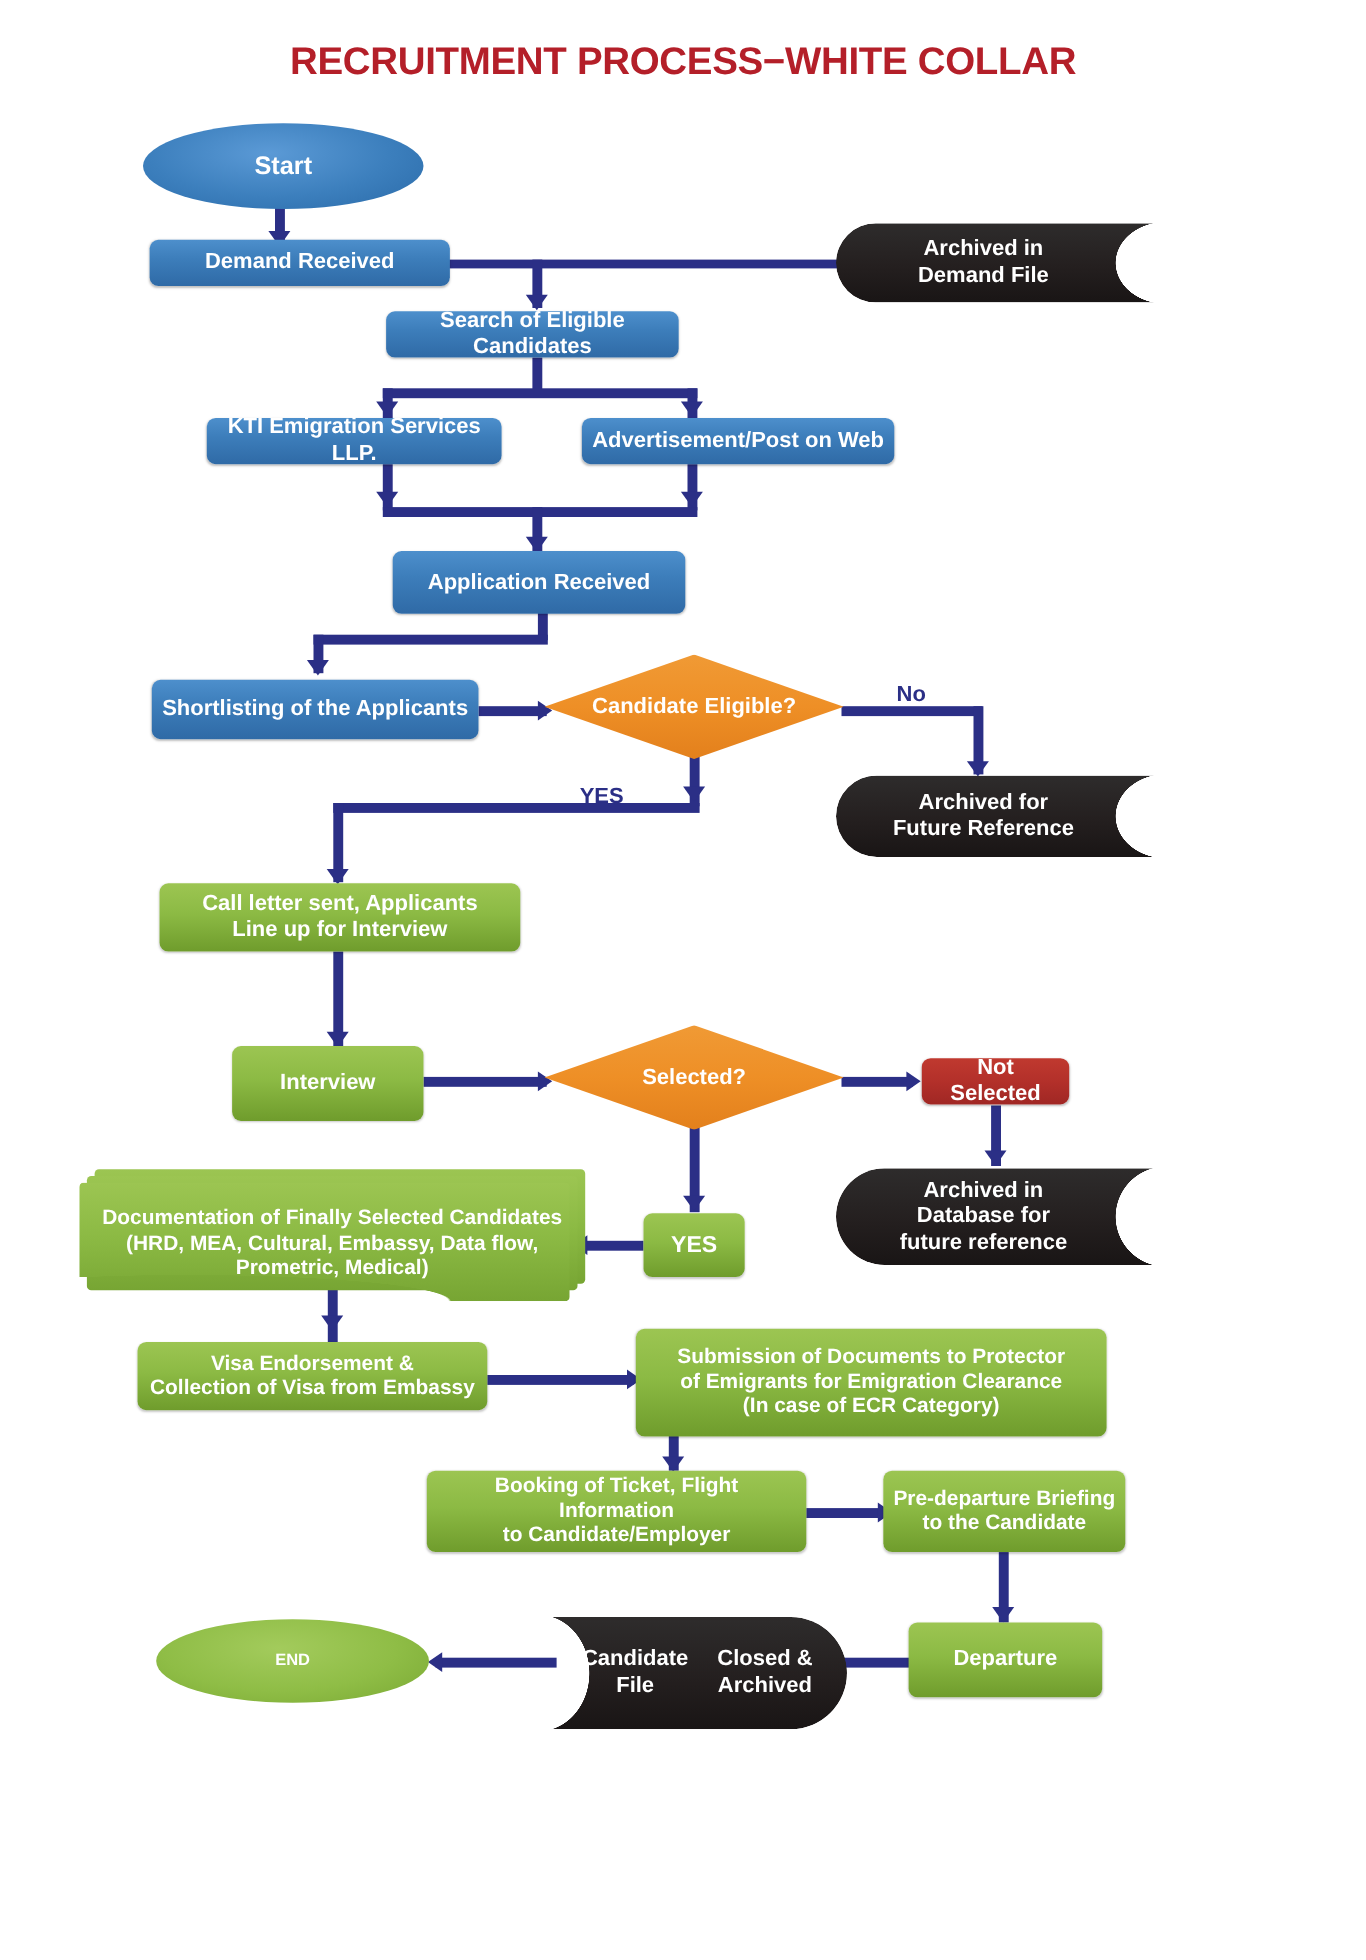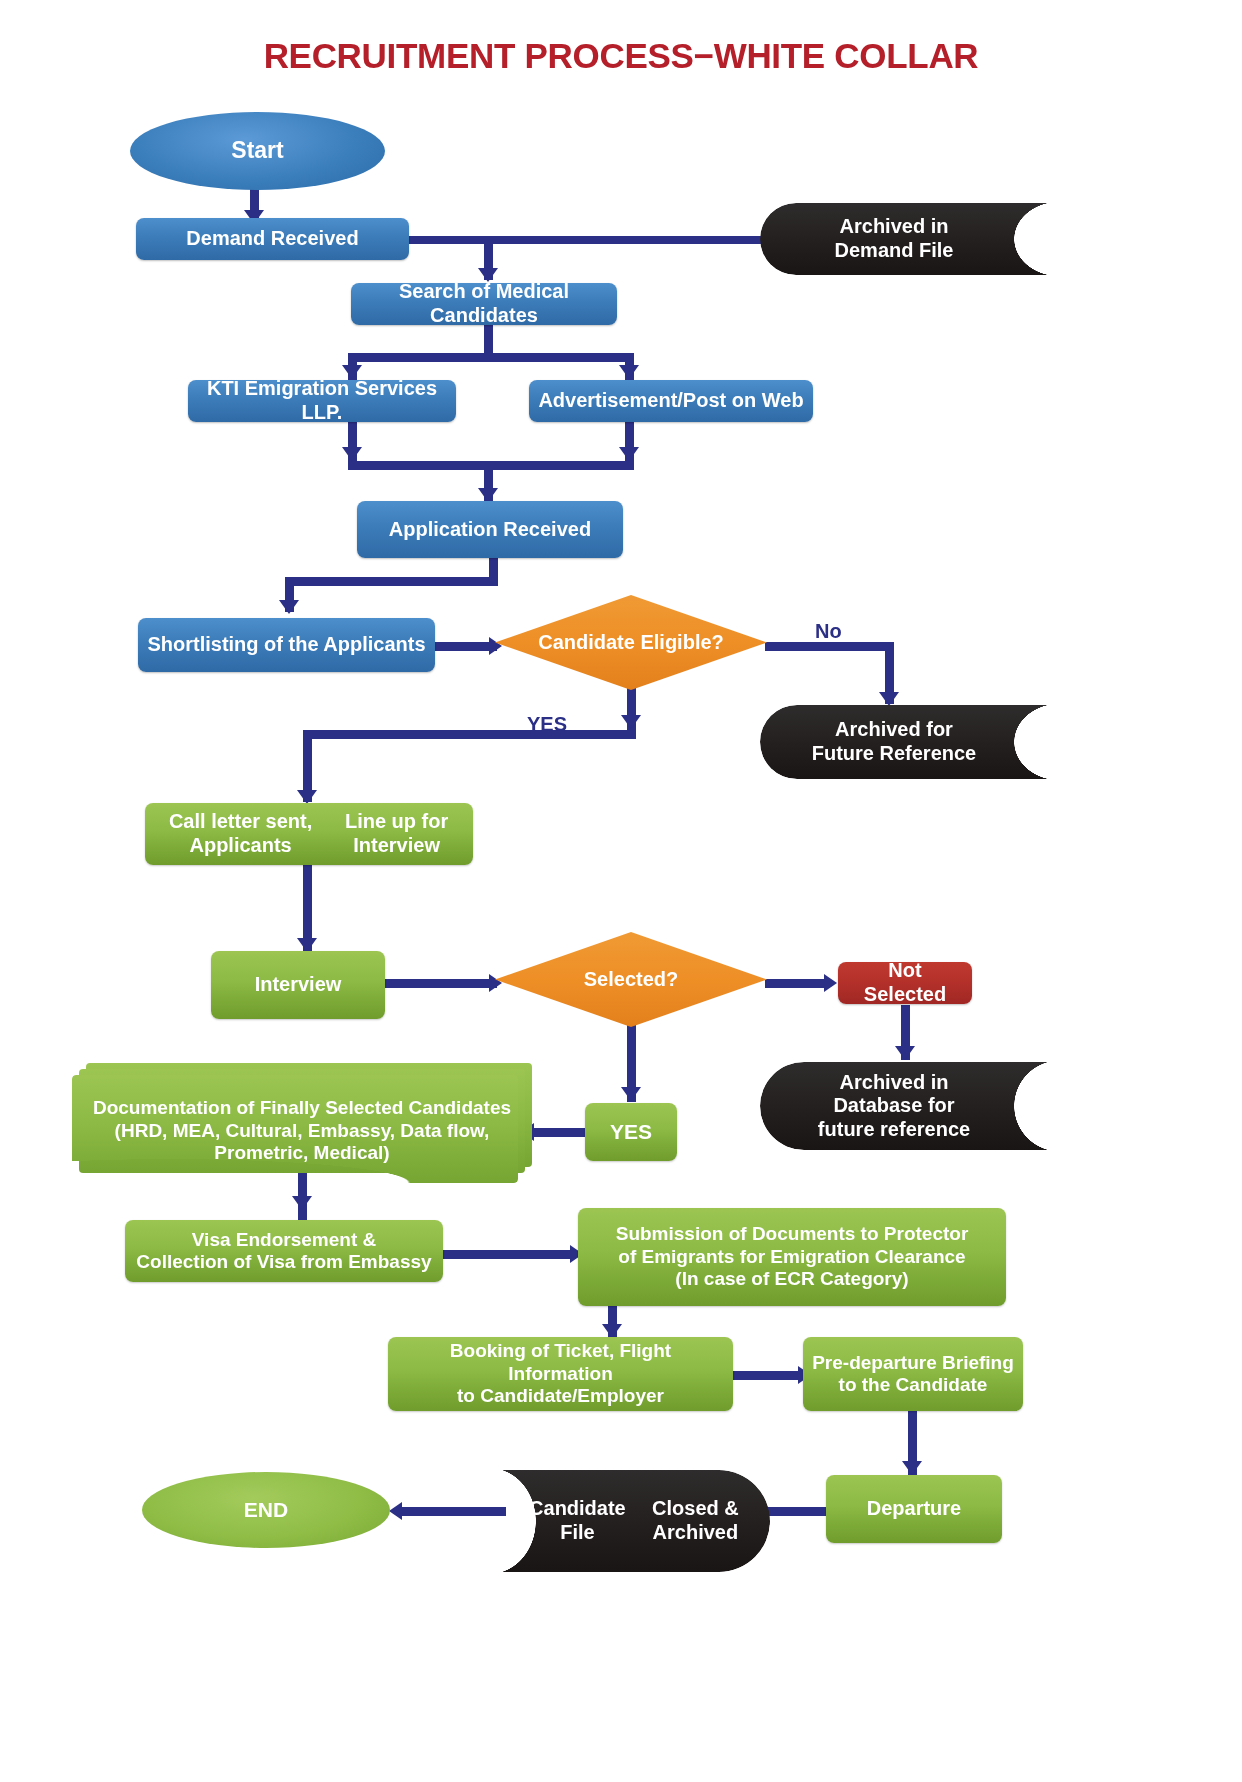--- a/index.html
+++ b/index.html
@@ -251,7 +251,7 @@
   </div>
 
   <div class="node blue" style="left:351px; top:283px; width:266px; height:42px; font-size:20px;">
-    <span>Search of Medical Candidates</span>
+    <span>Search of Eligible Candidates</span>
   </div>
 
   <div class="node blue" style="left:188px; top:380px; width:268px; height:42px; font-size:20px;">

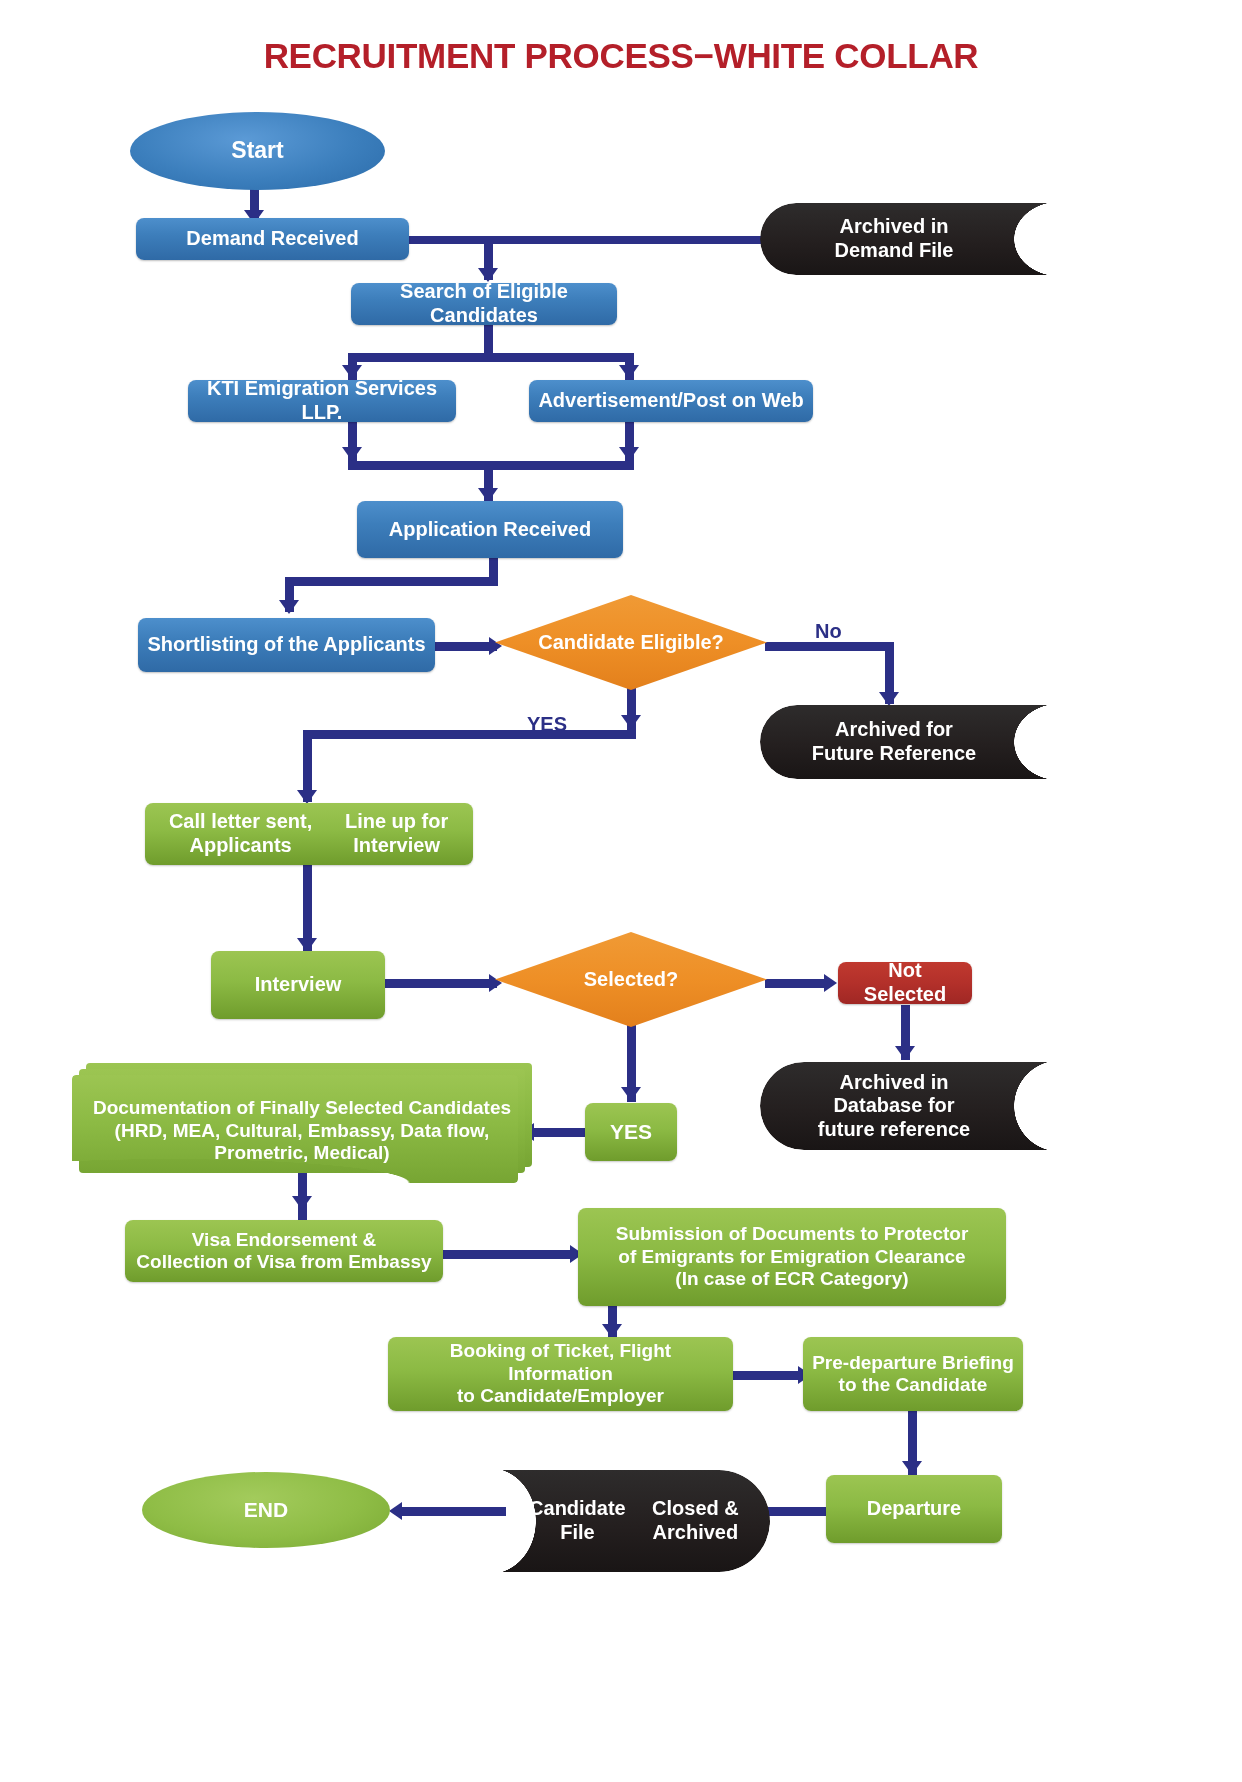--- a/index.html
+++ b/index.html
@@ -279,7 +279,7 @@
     <span>Future Reference</span>
   </div>
 
-  <div class="node green" style="left:145px; top:803px; width:328px; height:62px; font-size:20px; flex-direction:row;">
+  <div class="node green" style="left:145px; top:803px; width:328px; height:62px; font-size:20px; flex-direction:column;">
     <span>Call letter sent, Applicants</span>
     <span>Line up for Interview</span>
   </div>

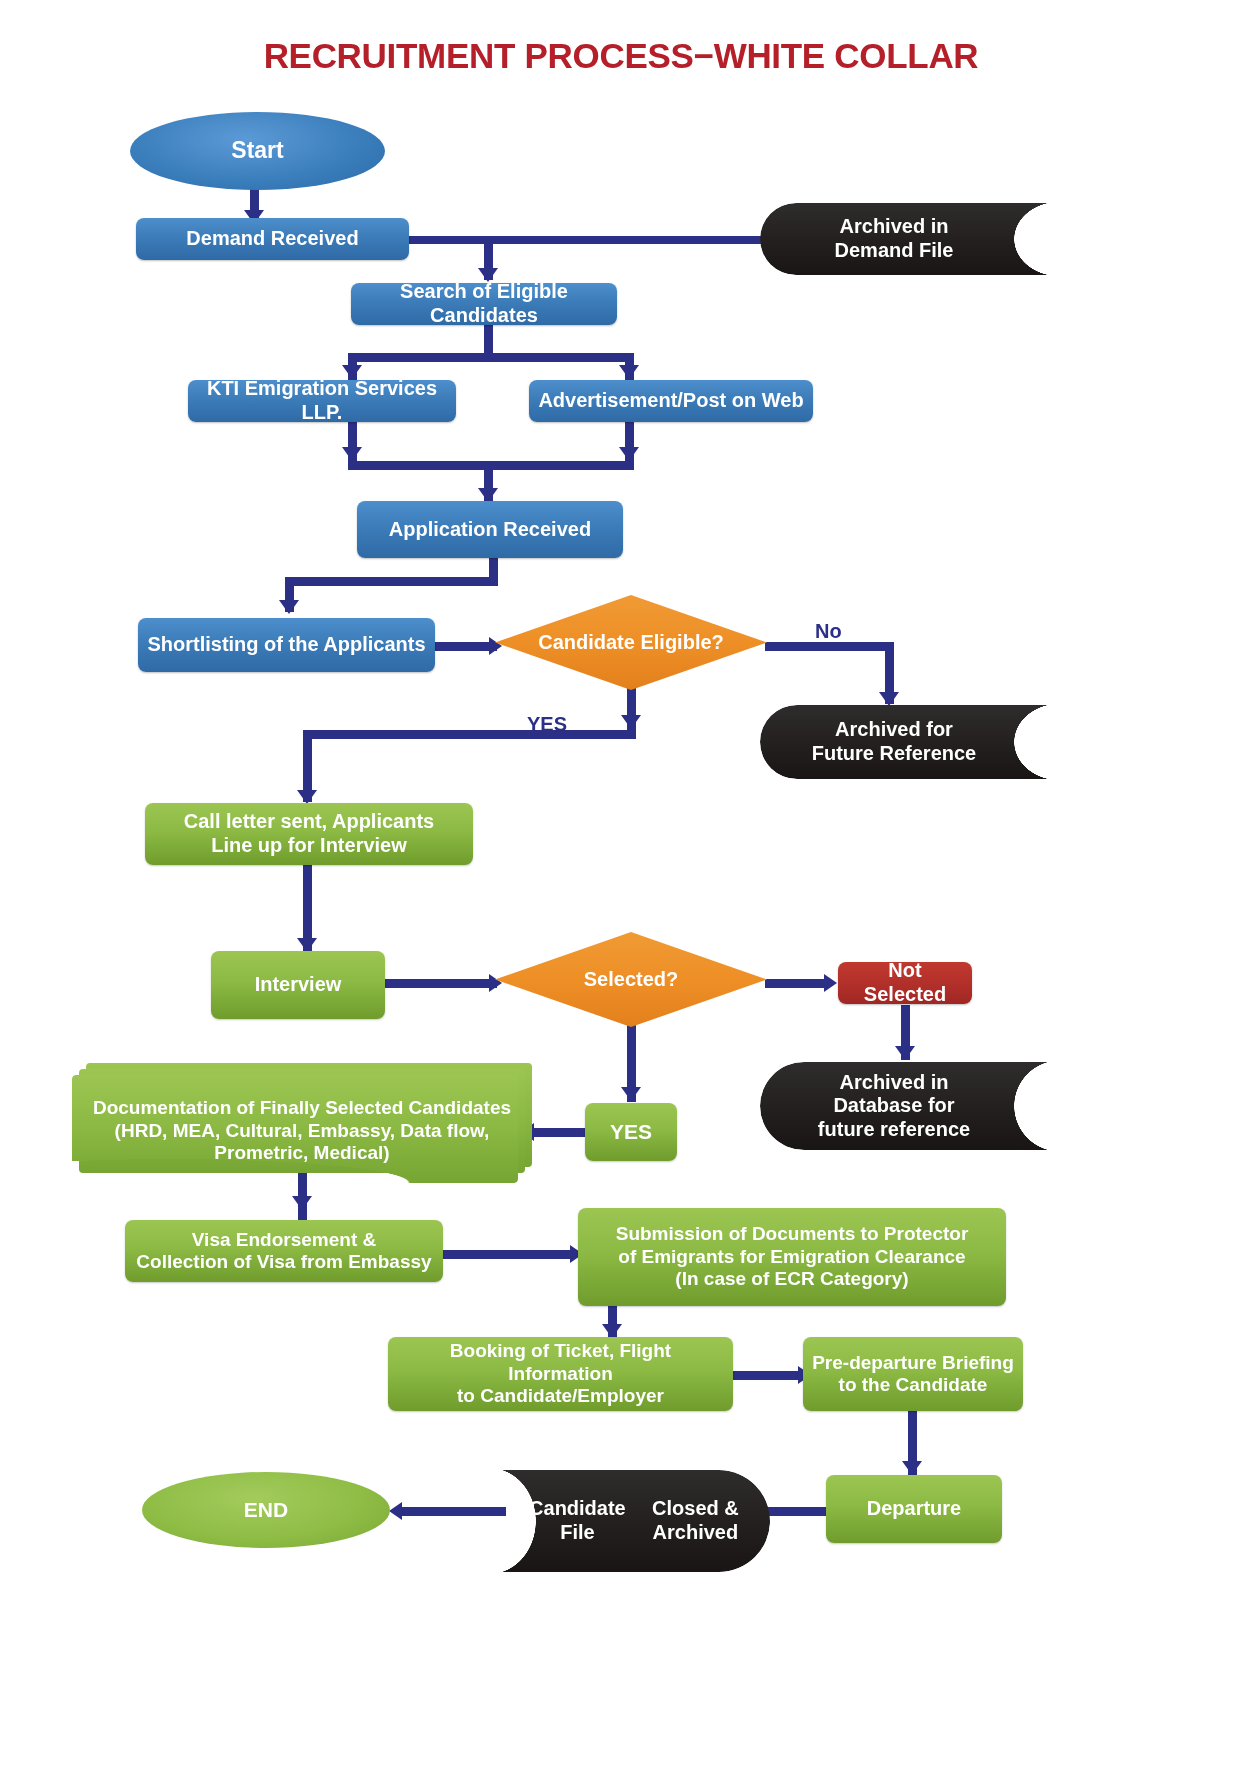--- a/index.html
+++ b/index.html
@@ -350,7 +350,7 @@
     <span>Closed &amp;  Archived</span>
   </div>
 
-  <div class="node oval-green" style="left:142px; top:1472px; width:248px; height:76px; font-size:21px;justify-content:center;">
+  <div class="node oval-green" style="left:142px; top:1472px; width:248px; height:76px; font-size:15px;justify-content:center;">
     <span>END</span>
   </div>
 

